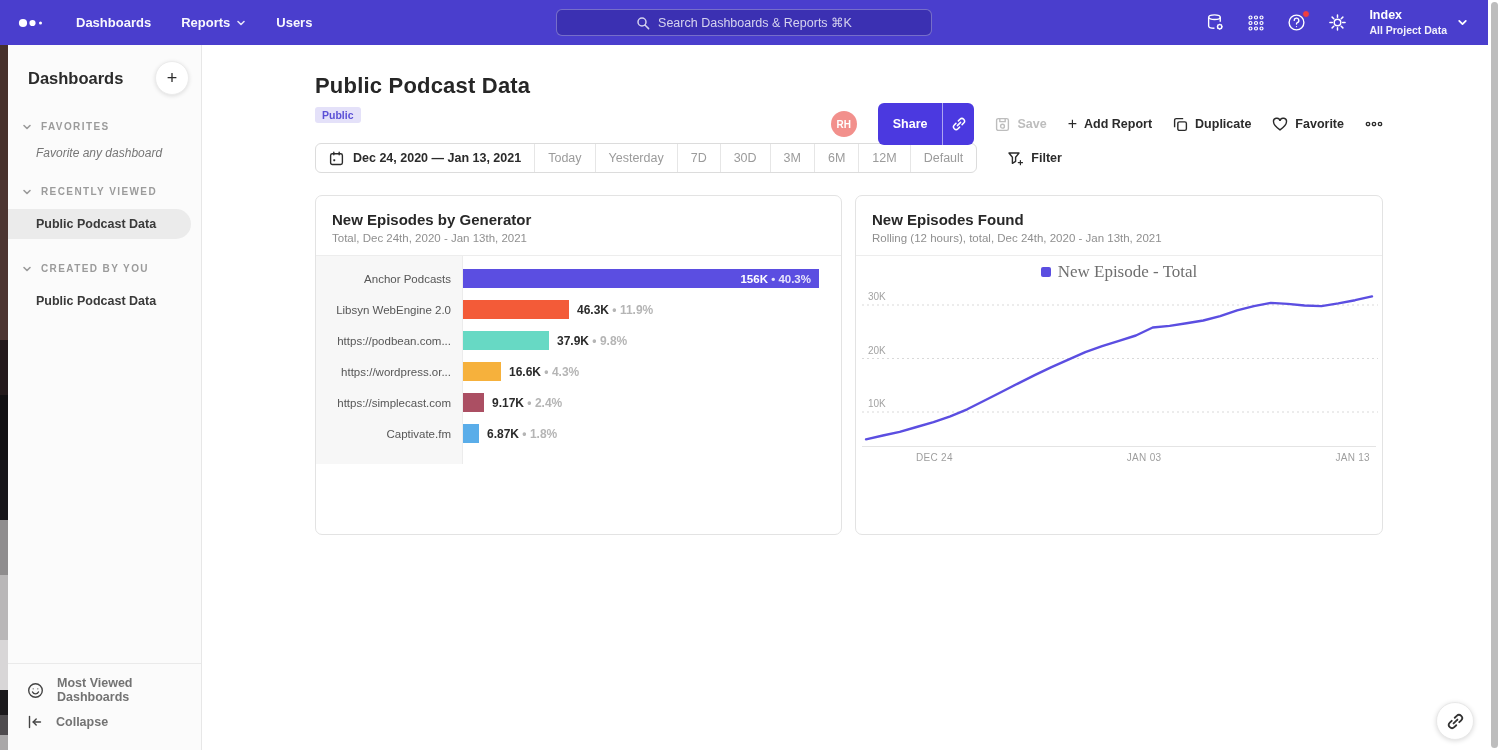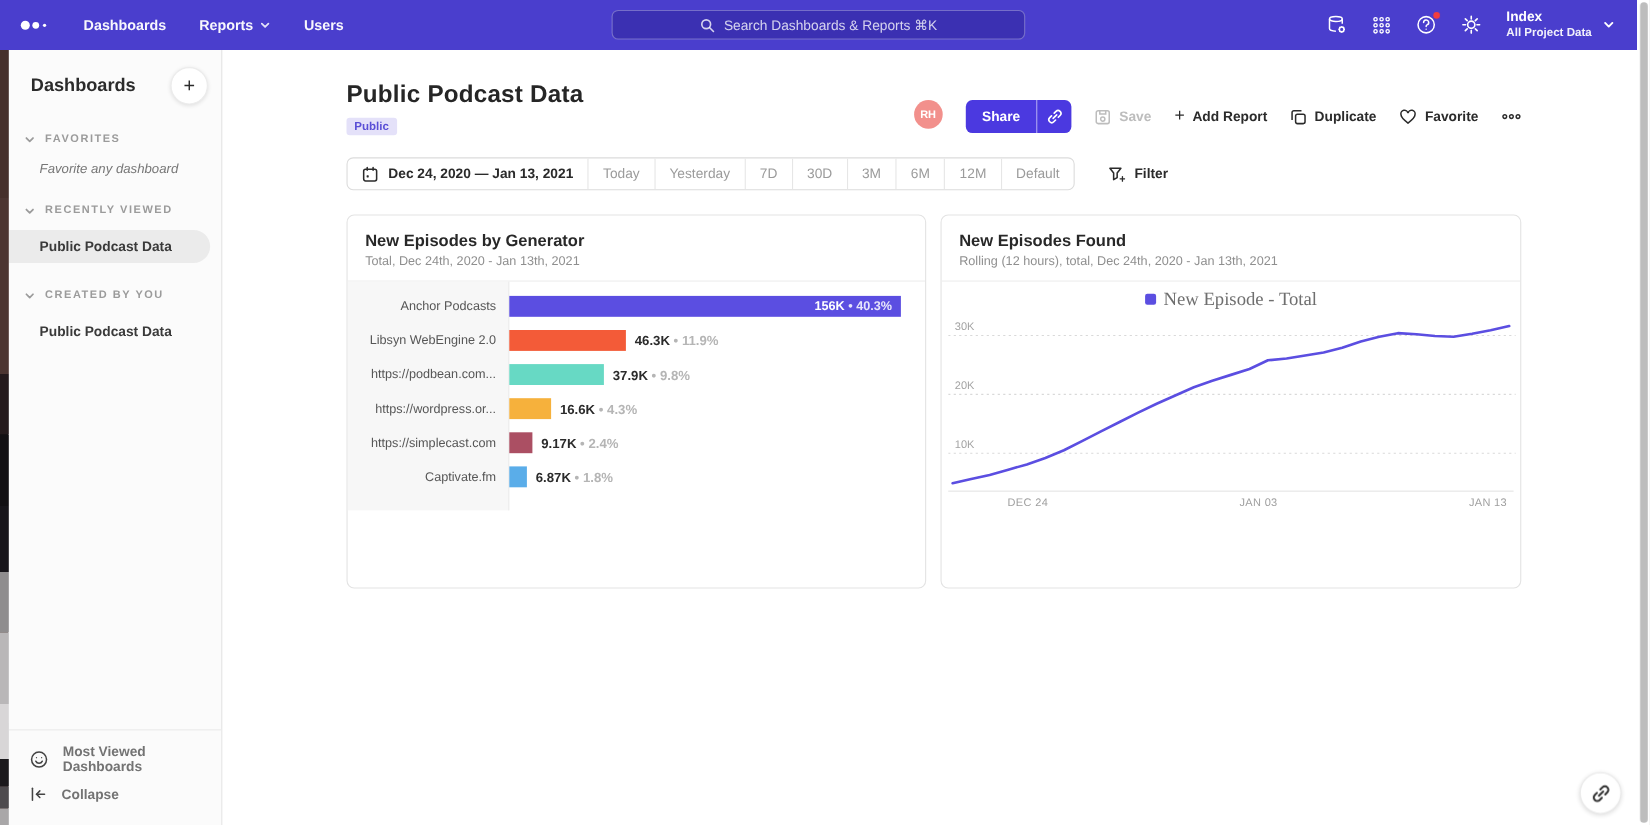--- a/index.html
+++ b/index.html
@@ -65,7 +65,7 @@
   .badge { display:inline-block; margin-top:8px; background:var(--badge-bg,#e4e1f9);
     color:var(--badge-fg,#5a4fd6); font-size:10.5px; font-weight:700; padding:2px 7px;
     border-radius:3px; }
-  .head-actions { position:absolute; right:0; top:18px; display:flex; gap:21px; }
+  .head-actions { position:absolute; right:0; top:30px; display:flex; align-items:center; gap:21px; }
   .avatar { width:26px; height:26px; border-radius:50%; background:var(--avatar-bg,#f2908c);
     color:#fff; font-size:10px; font-weight:700; display:flex; align-items:center;
     justify-content:center; cursor:pointer; }

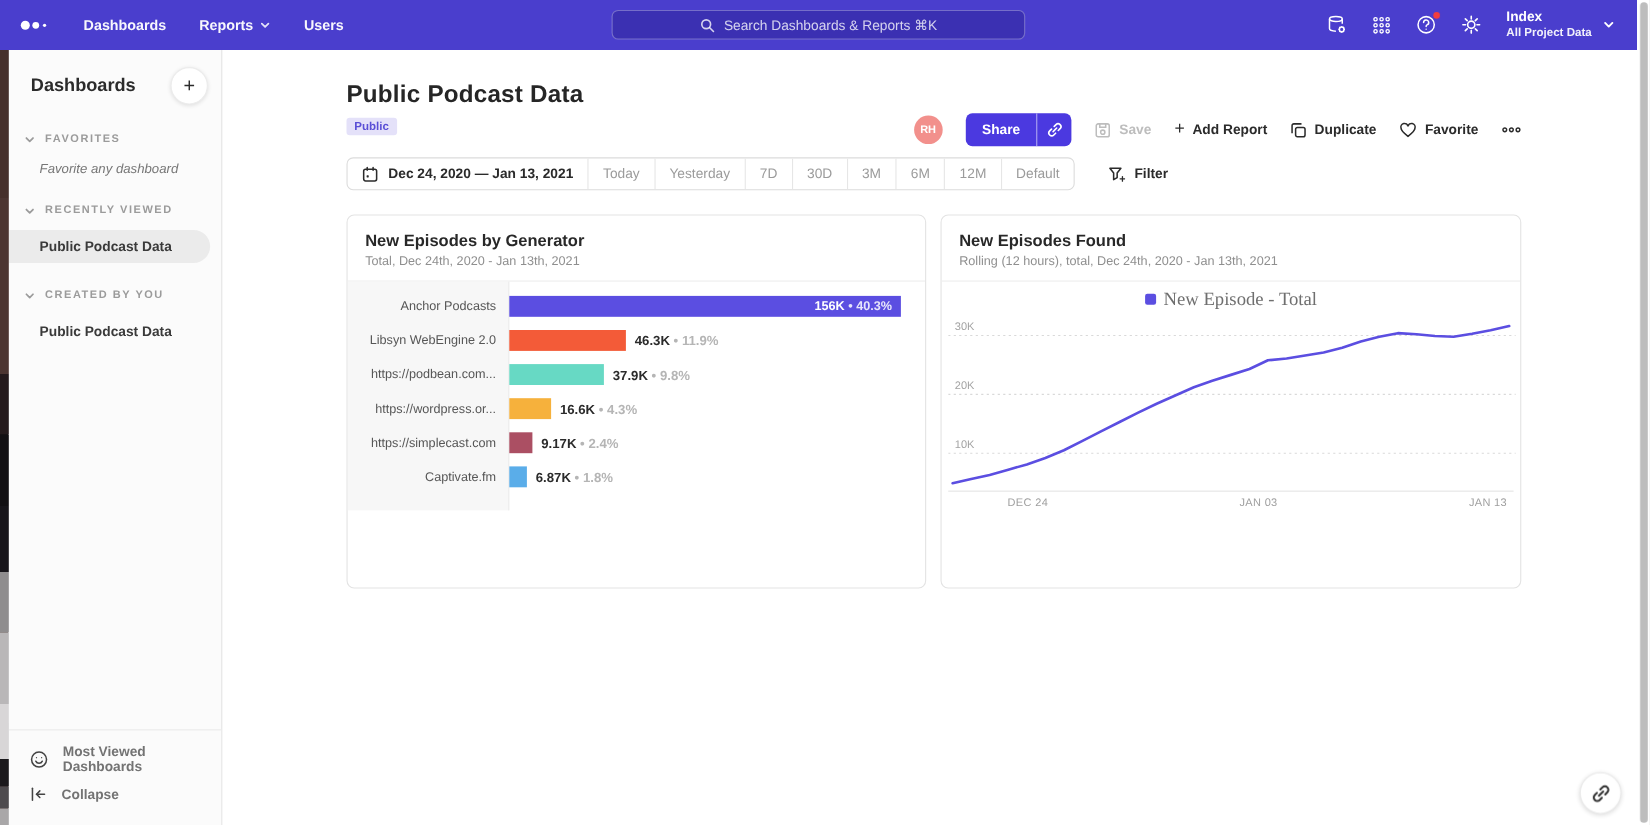--- a/index.html
+++ b/index.html
@@ -69,7 +69,7 @@
   .avatar { width:26px; height:26px; border-radius:50%; background:var(--avatar-bg,#f2908c);
     color:#fff; font-size:10px; font-weight:700; display:flex; align-items:center;
     justify-content:center; cursor:pointer; }
-  .share-split { display:flex; height:30px; border-radius:6px; overflow:hidden;
+  .share-split { display:flex; height:42px; border-radius:6px; overflow:hidden;
     background:var(--share-bg,#4b39e0); color:#fff; cursor:pointer; }
   .share-main { padding:0 15px; display:flex; align-items:center; font-size:12.5px; font-weight:700; }
   .share-link { width:32px; display:flex; align-items:center; justify-content:center;

